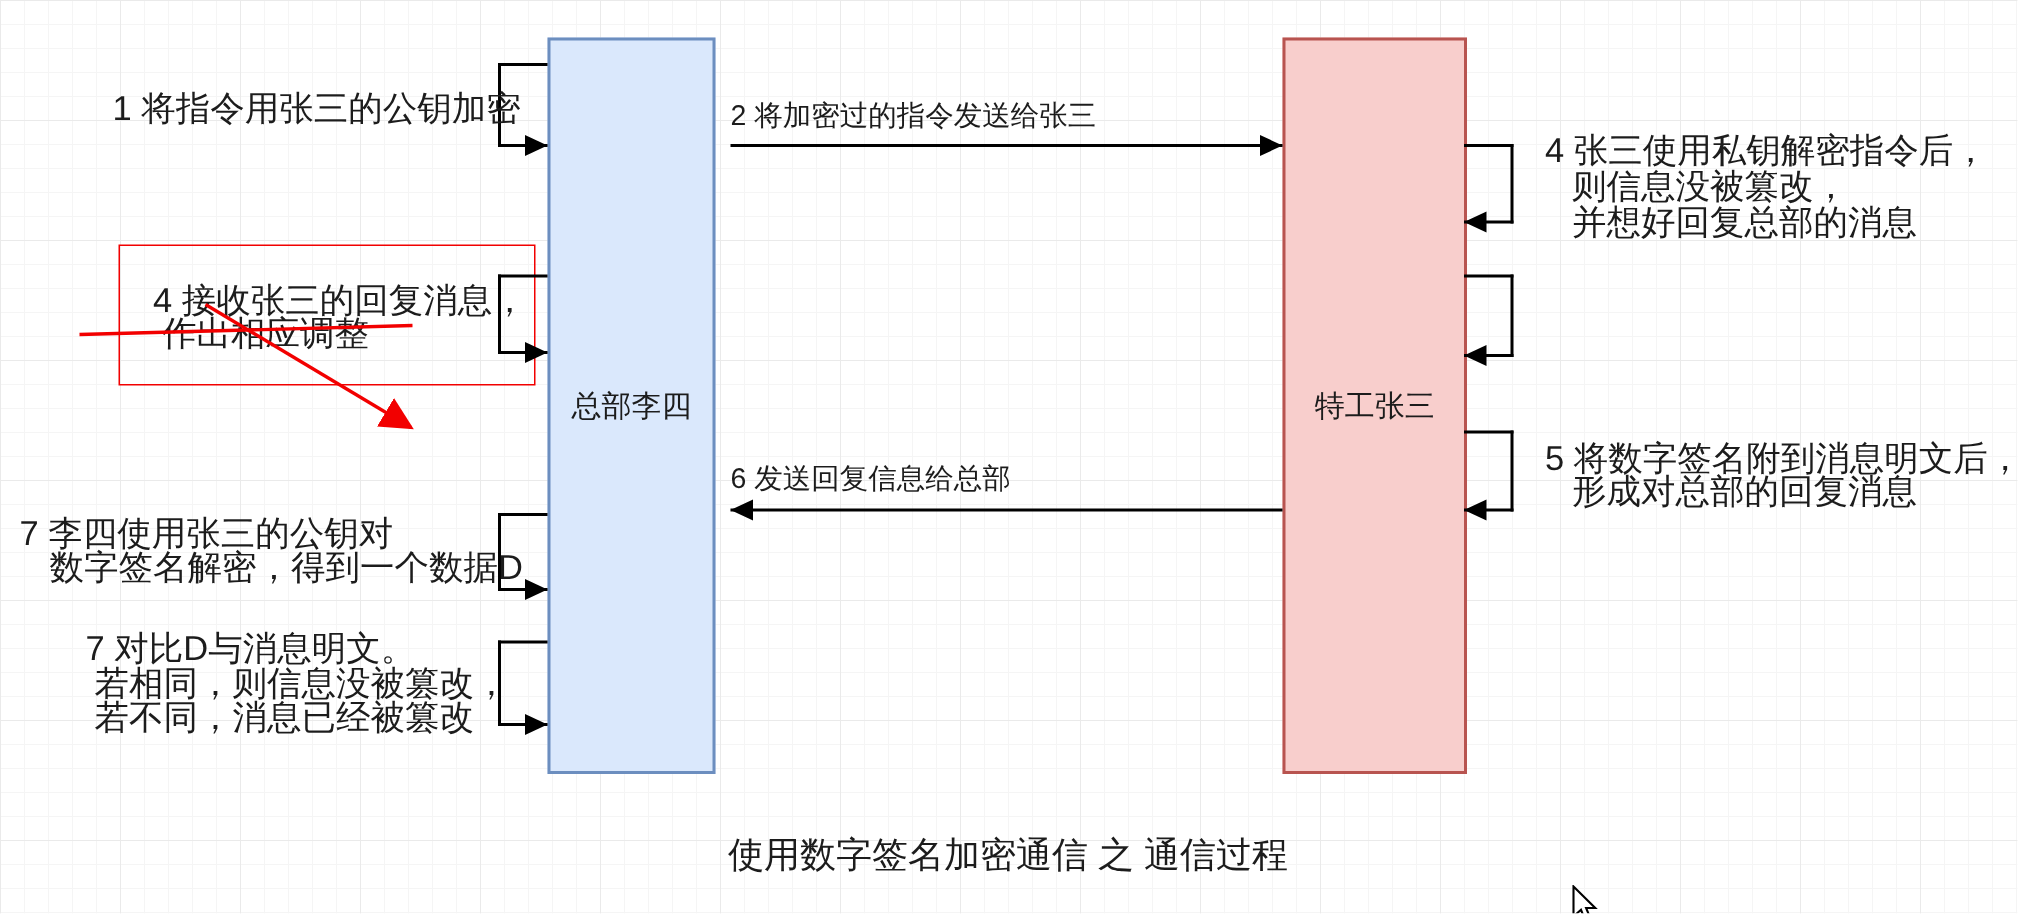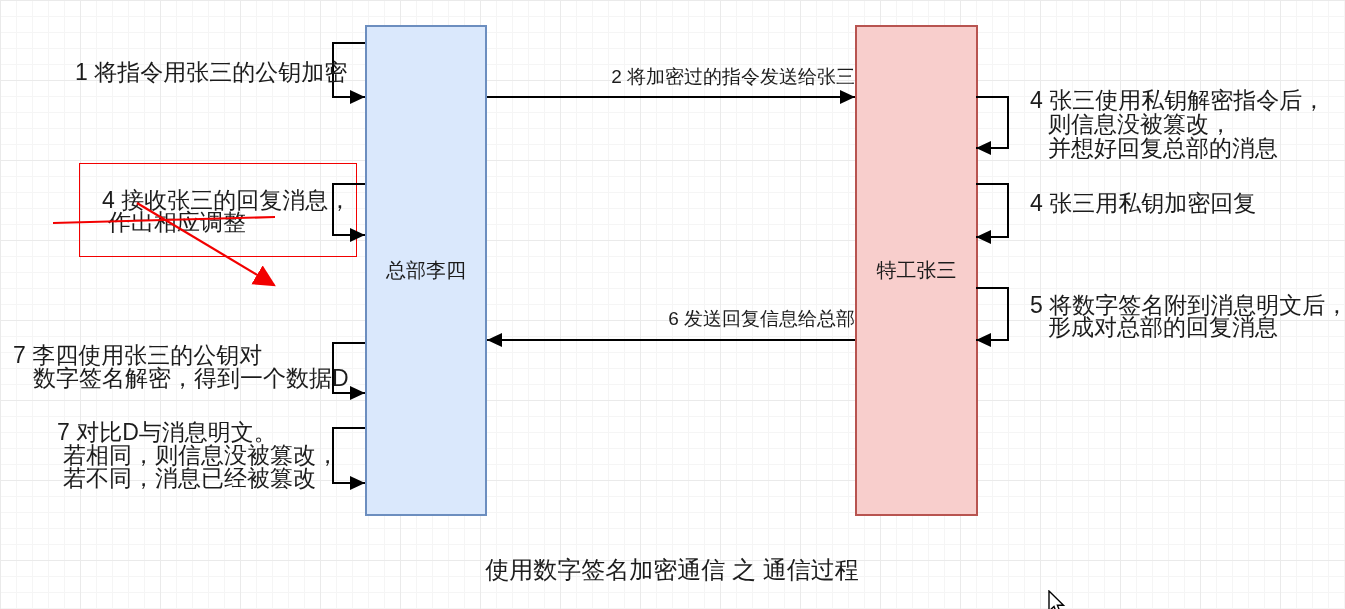--- a/index.html
+++ b/index.html
@@ -47,7 +47,7 @@
   .ind18 .ln + .ln { margin-left:18px; }
   .ind20 .ln + .ln { margin-left:20px; }
   .ind6  .ln + .ln { margin-left:6px; }
-  .msg-label { position:absolute; left:487px; width:368px; text-align:right; font-size:19px; }
+  .msg-label { position:absolute; left:487px; width:368px; text-align:left; font-size:19px; }
   .redrect {
     position:absolute; left:79px; top:163px; width:278px; height:94px;
     border:1.5px solid #f20000; background:transparent;

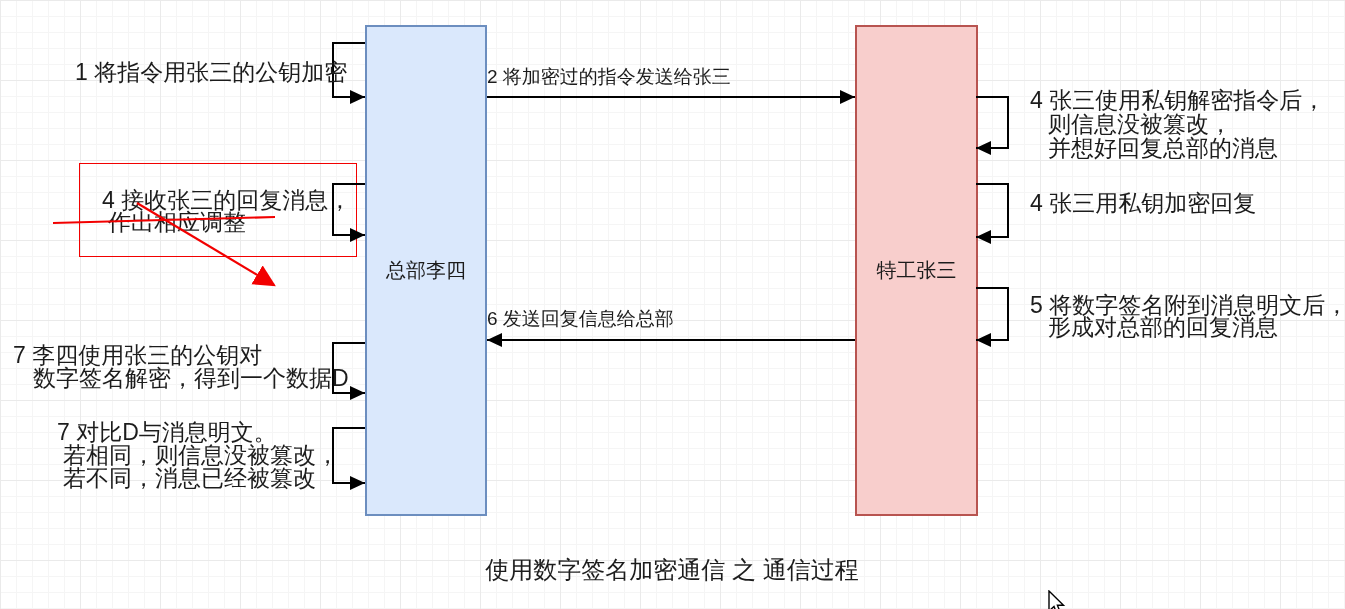--- a/index.html
+++ b/index.html
@@ -91,7 +91,6 @@
   <div class="loop right" style="top:183px;height:55px;"></div>
   <div class="ah w" style="left:976px;top:230px;"></div>
   <div class="txt lh22 ind18" style="left:1030px;top:192px;">
-    <span class="ln">4 张三用私钥加密回复</span>
   </div>
 
   <div class="loop right" style="top:287px;height:54px;"></div>

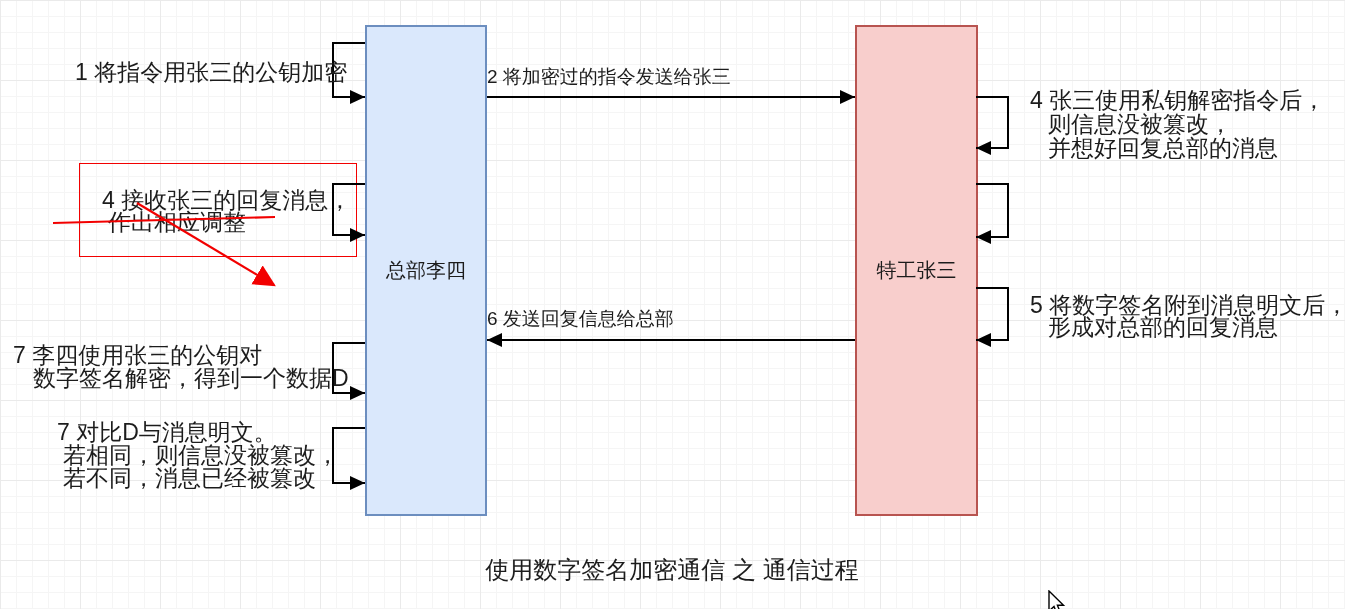--- a/index.html
+++ b/index.html
@@ -20,7 +20,7 @@
   }
   .actor {
     position:absolute;
-    top:25px; height:491px; width:122px;
+    top:25px; height:491px; width:112px;
     border:2px solid #6c8ebf; background:#dae8fc;
     display:flex; align-items:center; justify-content:center;
     font-size:20px;

